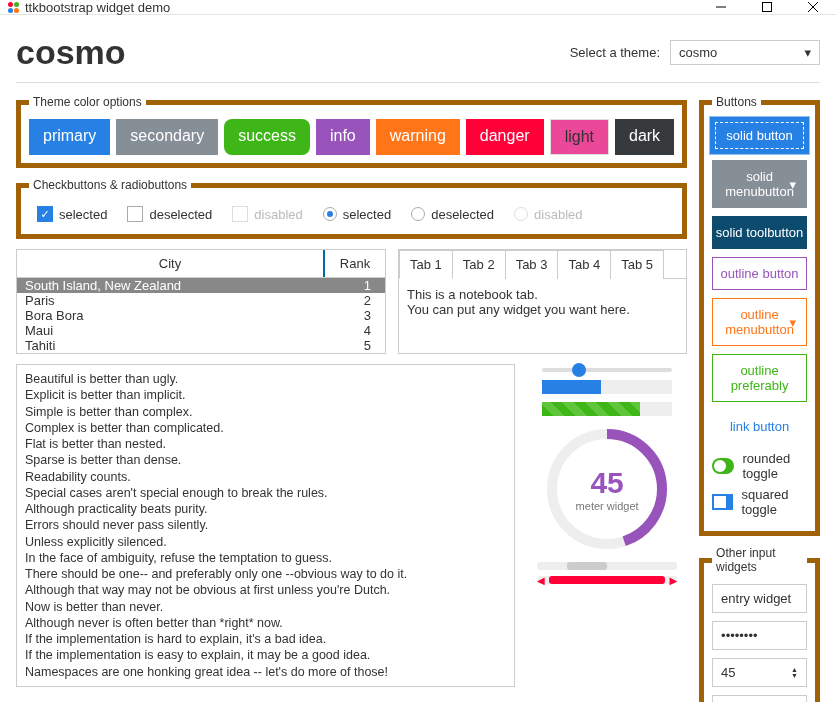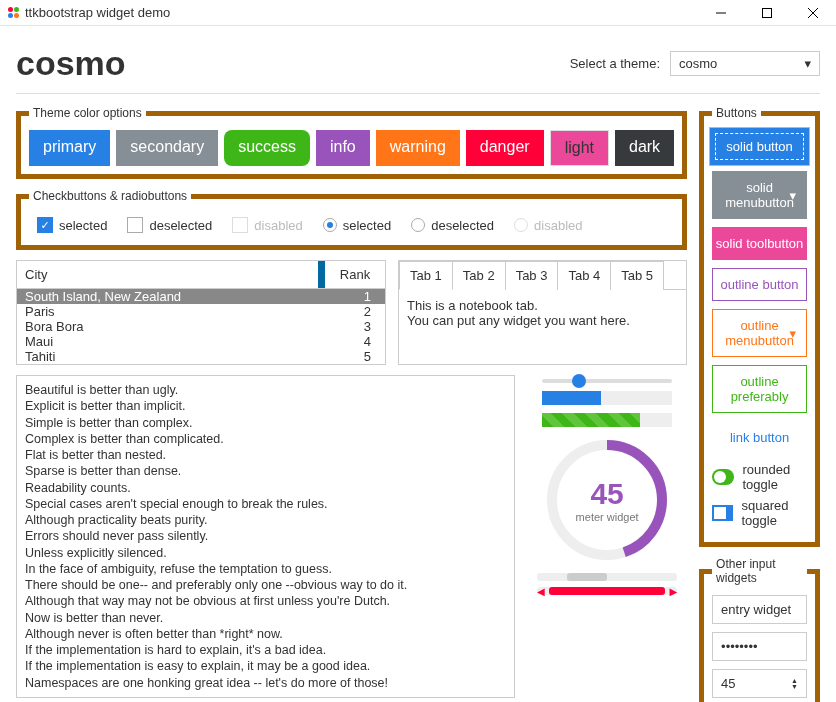--- a/index.html
+++ b/index.html
@@ -4,7 +4,7 @@
 <style>
 * { box-sizing: border-box; margin: 0; padding: 0; }
 body { font-family: "Segoe UI", Arial, sans-serif; font-size: 13px; color: #333; background: #fff; }
-.titlebar { display: flex; align-items: center; justify-content: space-between; height: 26px; padding: 0 0 0 8px; border-bottom: 1px solid #e5e5e5; }
+.titlebar { display: flex; align-items: center; justify-content: space-between; height: 15px; padding: 0 0 0 8px; border-bottom: 1px solid #e5e5e5; }
 .titlebar-left { display: flex; align-items: center; gap: 6px; }
 .tb-icons { display: grid; grid-template-columns: repeat(2,5px); grid-auto-rows:5px; gap:1px;}
 .tb-icons span{width:5px;height:5px;border-radius:50%;}

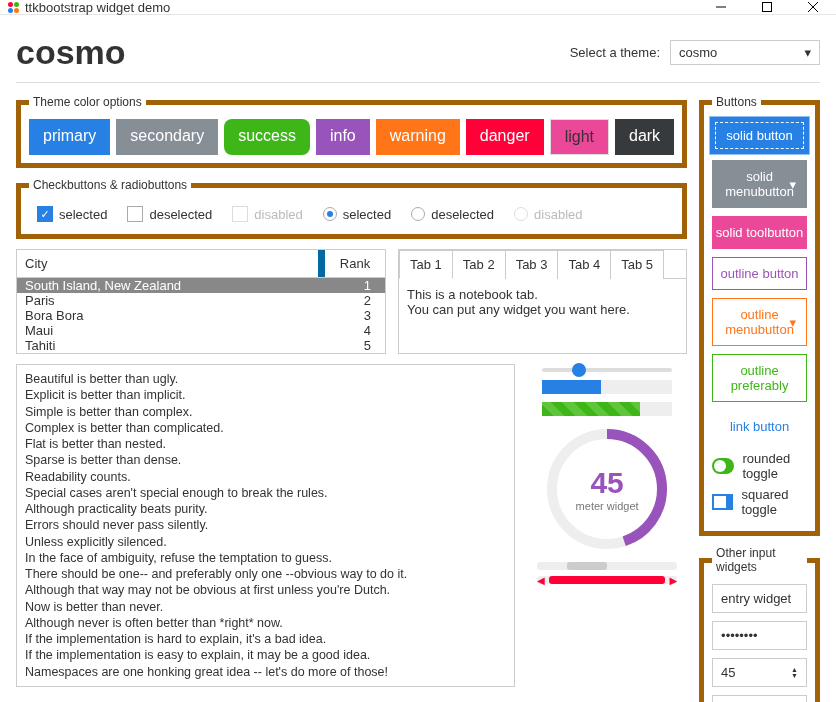--- a/index.html
+++ b/index.html
@@ -68,7 +68,7 @@
 .btn.solid{background:#2780e3;color:#fff; outline: 1px dashed #fff; outline-offset: -4px; box-shadow: 0 0 0 2px #2780e3, 0 0 0 3px rgba(39,128,227,0.5);}
 .btn.menub{background:#868e96;color:#fff;display:flex;justify-content:center;align-items:center;}
 .btn.menub .caret{position:absolute;right:10px;}
-.btn.stool{background:#ec4899;color:#fff;}
+.btn.stool{background:#0c4a6e;color:#fff;}
 .btn.outl{background:#fff;border-color:#9954bb;color:#9954bb;}
 .btn.omenub{background:#fff;border-color:#ff7518;color:#ff7518;display:flex;justify-content:center;align-items:center;}
 .btn.omenub .caret{position:absolute;right:10px;}

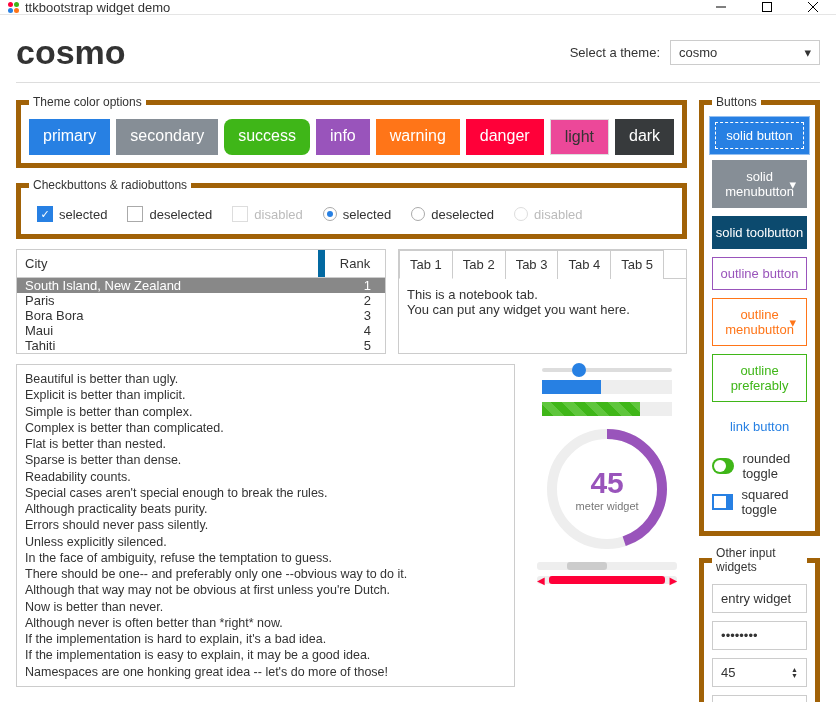--- a/index.html
+++ b/index.html
@@ -34,7 +34,7 @@
 .table-wrap { flex: 0 0 370px; border: 1px solid #ccc; }
 .table-head { display: flex; border-bottom: 1px solid #ccc; }
 .table-head div { padding: 6px 8px; }
-.th-city { flex: 1; border-right: 7px solid #0369a1; }
+.th-city { flex: 1; text-align: center; border-right: 2px solid #0369a1; }
 .th-rank { width: 60px; text-align: center; }
 .trow { display: flex; padding: 0 8px; }
 .trow.sel { background: #888; color: #fff; }

